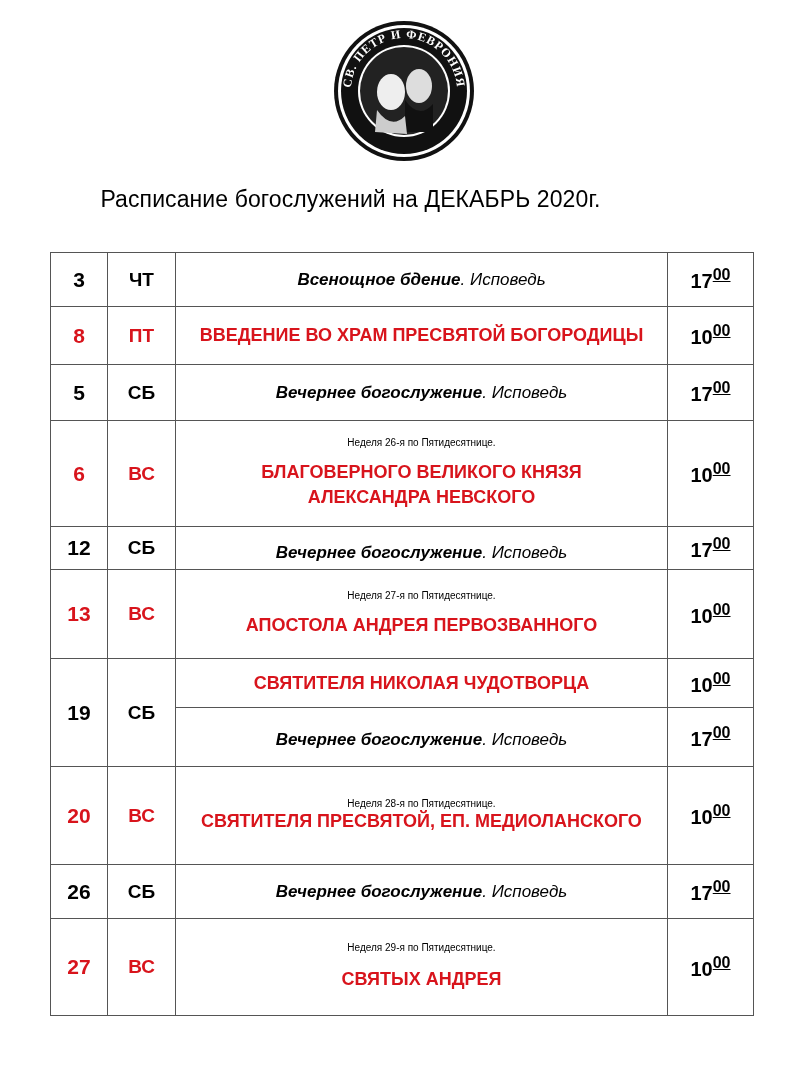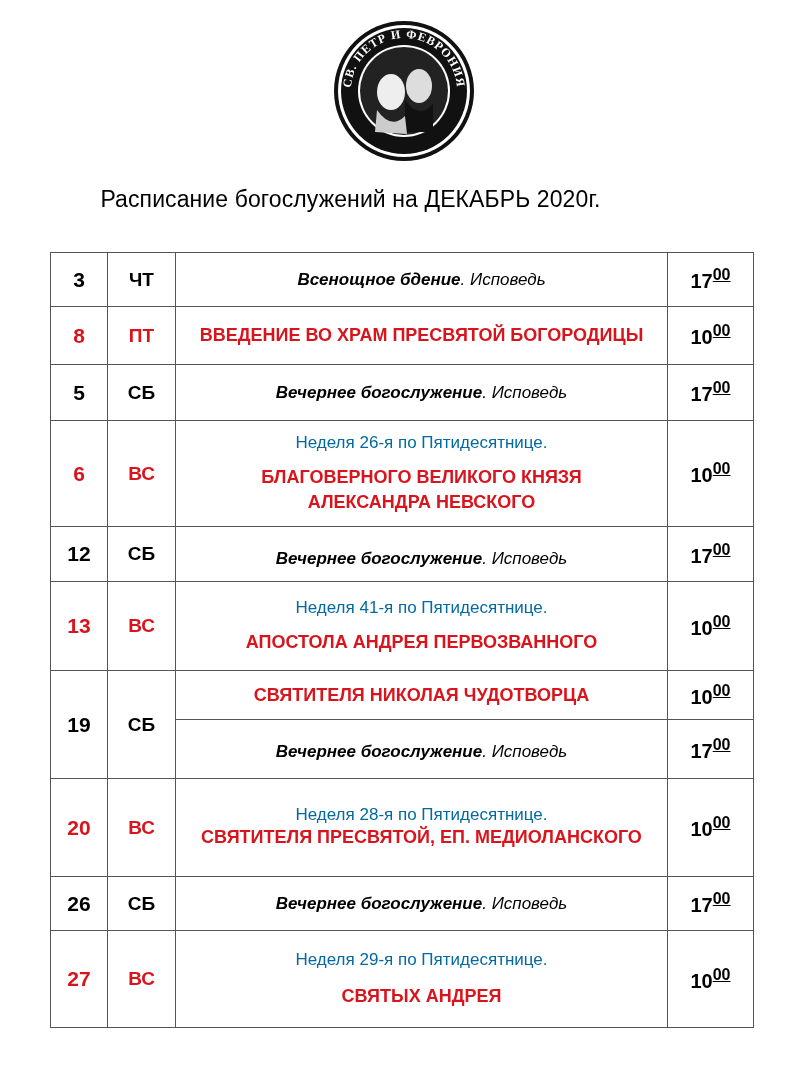--- a/index.html
+++ b/index.html
@@ -18,7 +18,7 @@
   .svc-plain { font-size: 17px; font-style: italic; }
   .svc-plain b { font-weight: bold; }
   .feast { font-weight: bold; font-size: 18px; color: #d8141c; line-height: 25px; }
-  .week { font-size: 17px; color: #0369a1; }
+  .week { font-size: 10px; color: #000000; }
   .time { font-weight: bold; font-size: 20px; }
   .time sup { font-size: 16px; text-decoration: underline; vertical-align: 8px; }
 </style>

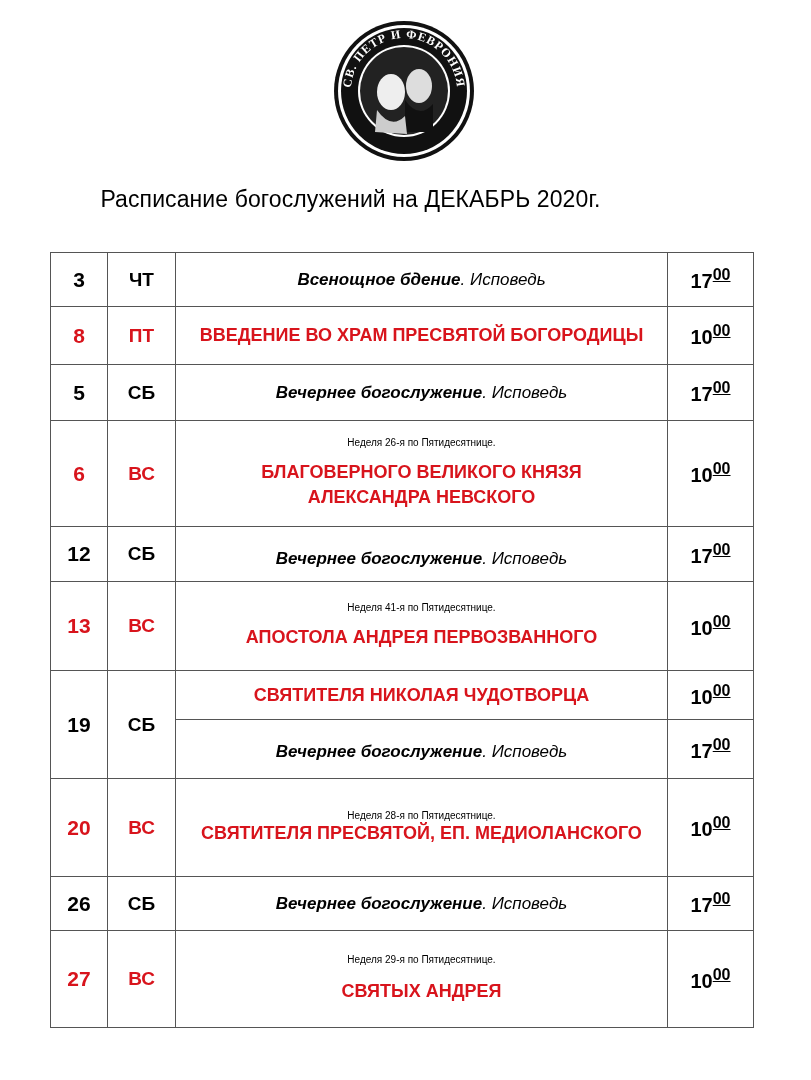--- a/index.html
+++ b/index.html
@@ -83,7 +83,7 @@
       </td>
       <td class="time"><span>10</span><sup>00</sup></td>
     </tr>
-    <tr style="height:55px">
+    <tr style="height:43px">
       <td class="num">12</td>
       <td class="wd">СБ</td>
       <td class="svc-plain" style="padding-top:10px"><b>Вечернее богослужение</b><span>. Исповедь</span></td>

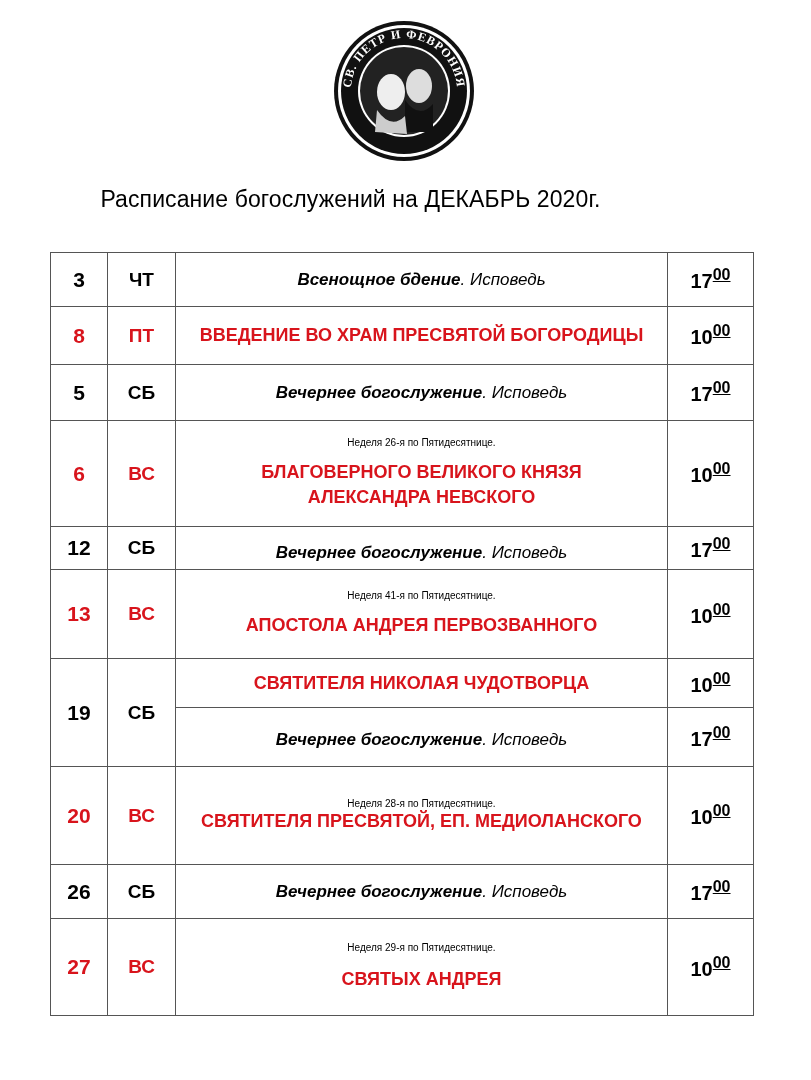--- a/index.html
+++ b/index.html
@@ -93,7 +93,7 @@
       <td class="num red">13</td>
       <td class="wd red">ВС</td>
       <td>
-        <div class="week" style="margin-bottom:12px">Неделя 41-я по Пятидесятнице.</div>
+        <div class="week" style="margin-bottom:12px">Неделя 27-я по Пятидесятнице.</div>
         <div class="feast">АПОСТОЛА АНДРЕЯ ПЕРВОЗВАННОГО</div>
       </td>
       <td class="time"><span>10</span><sup>00</sup></td>

